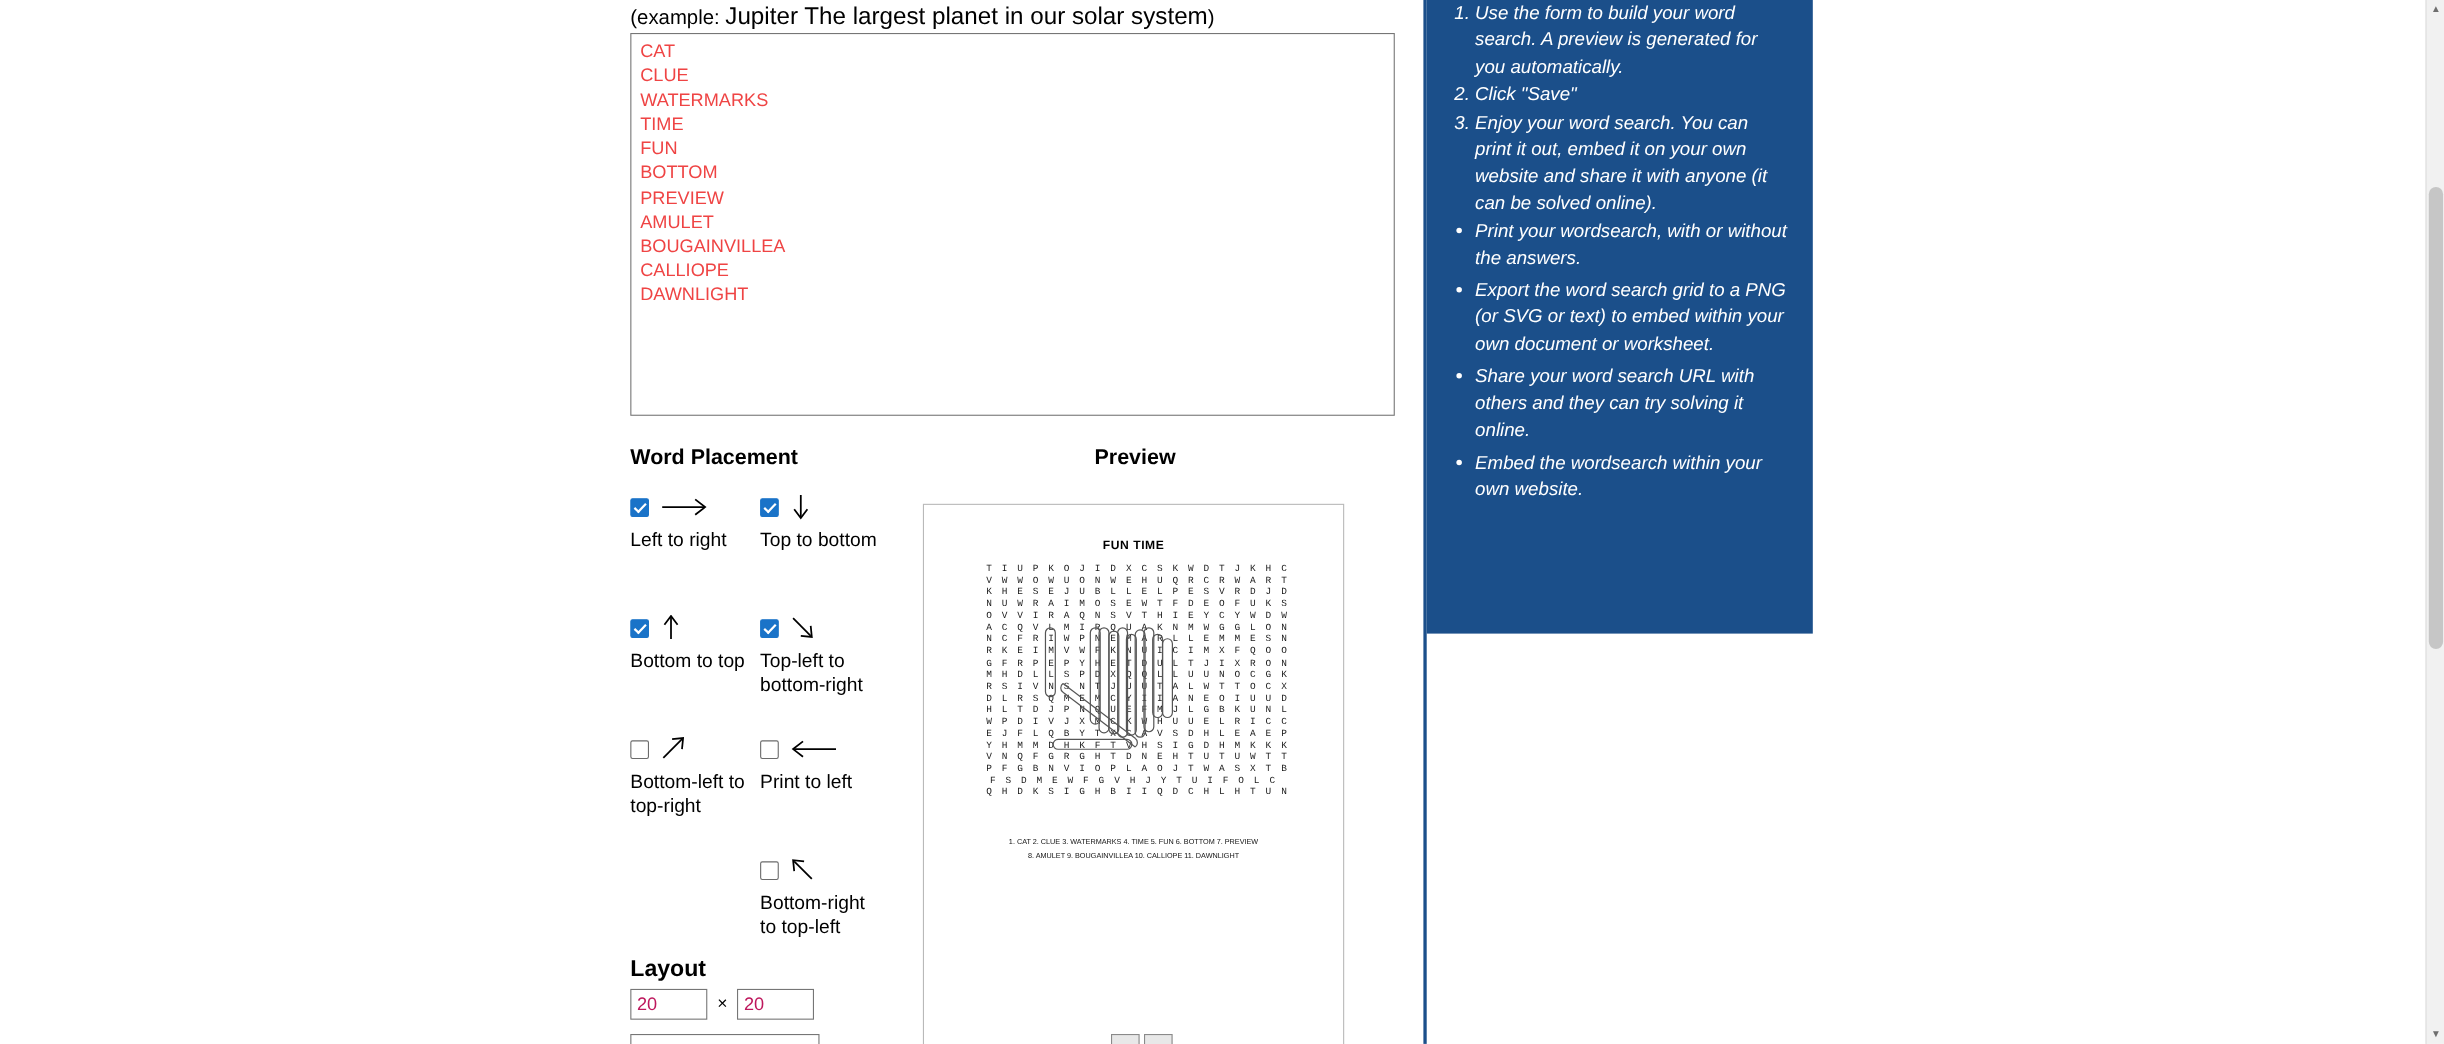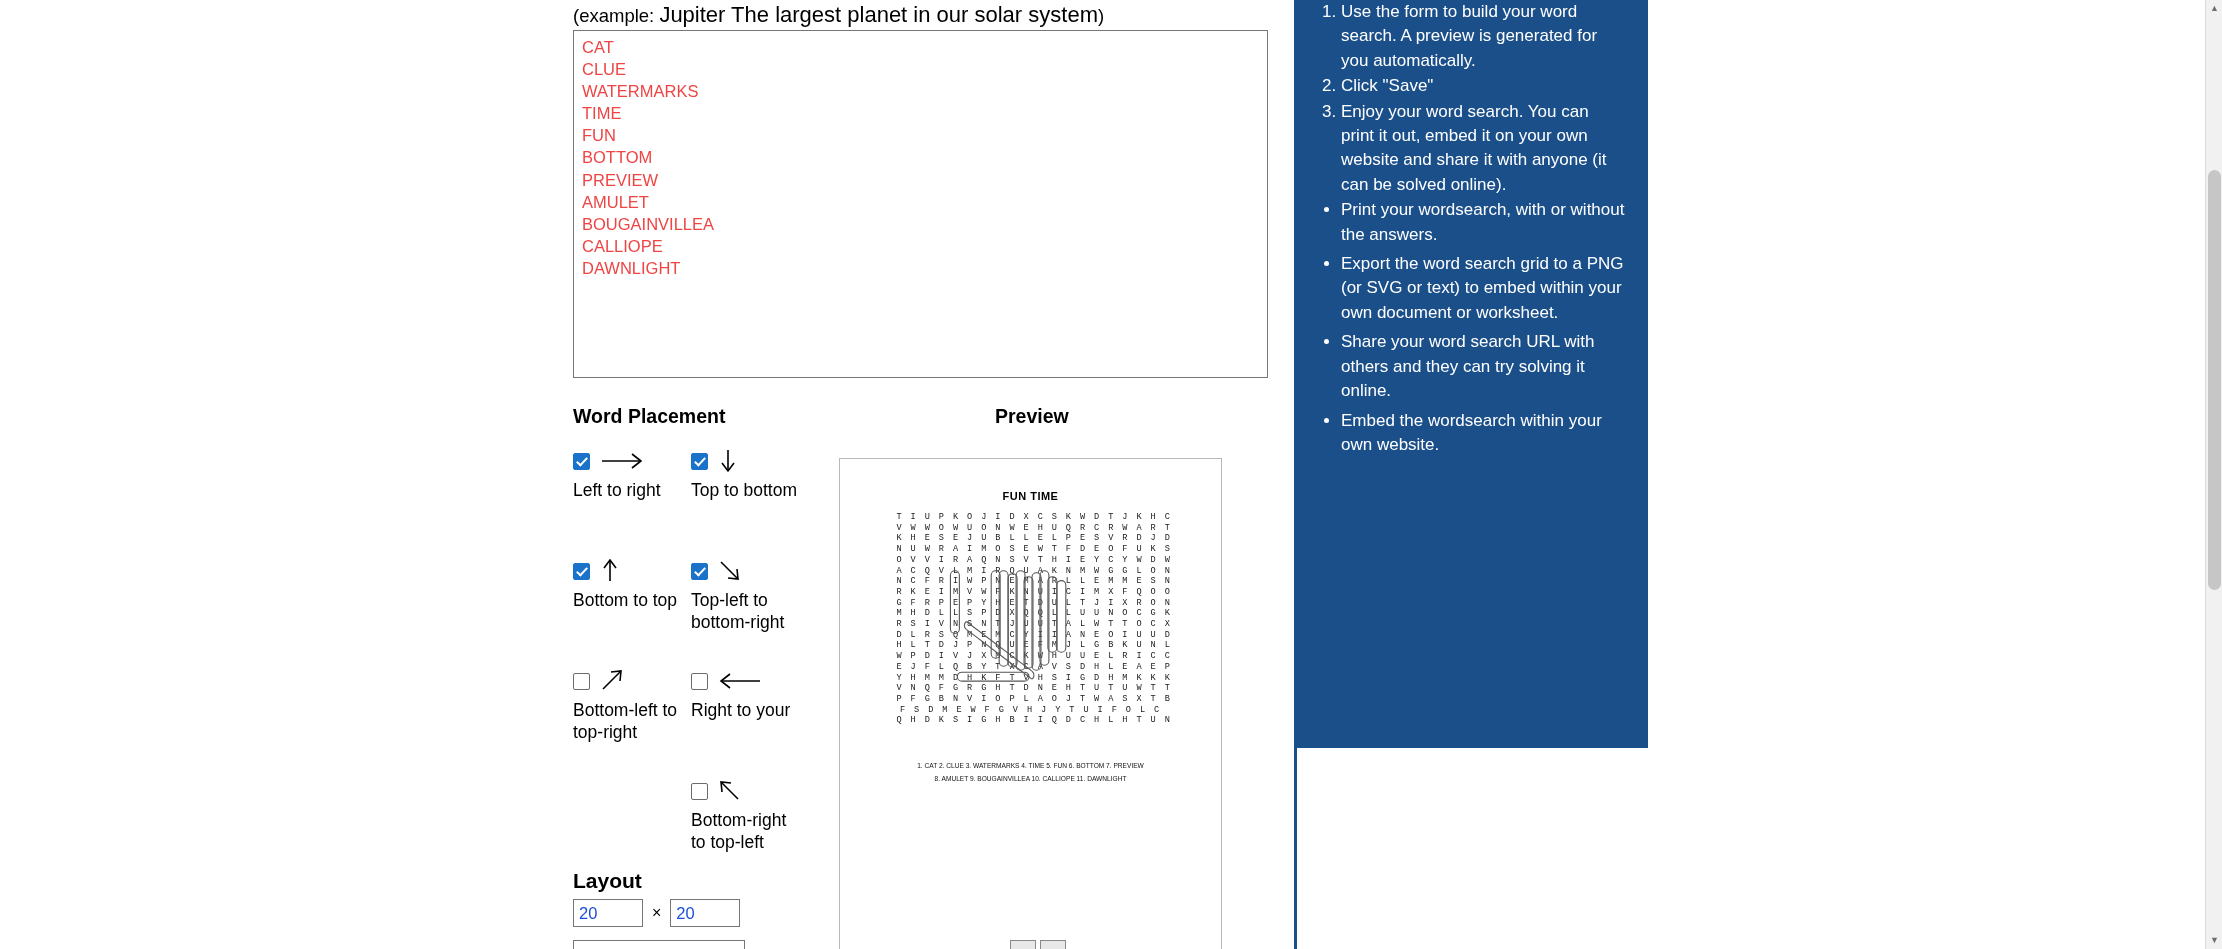--- a/index.html
+++ b/index.html
@@ -214,10 +214,11 @@
   .info-panel {
     position: absolute;
     left: 1297px; top: 0;
-    width: 351px; height: 748px;
+    width: 351px; height: 576px;
     background: #1b4f8a;
     color: #ffffff;
     padding: 0 22px 18px 22px;
+    font-style: italic;
   }
   .info-panel ol {
     margin: 0; padding: 0 0 0 22px;

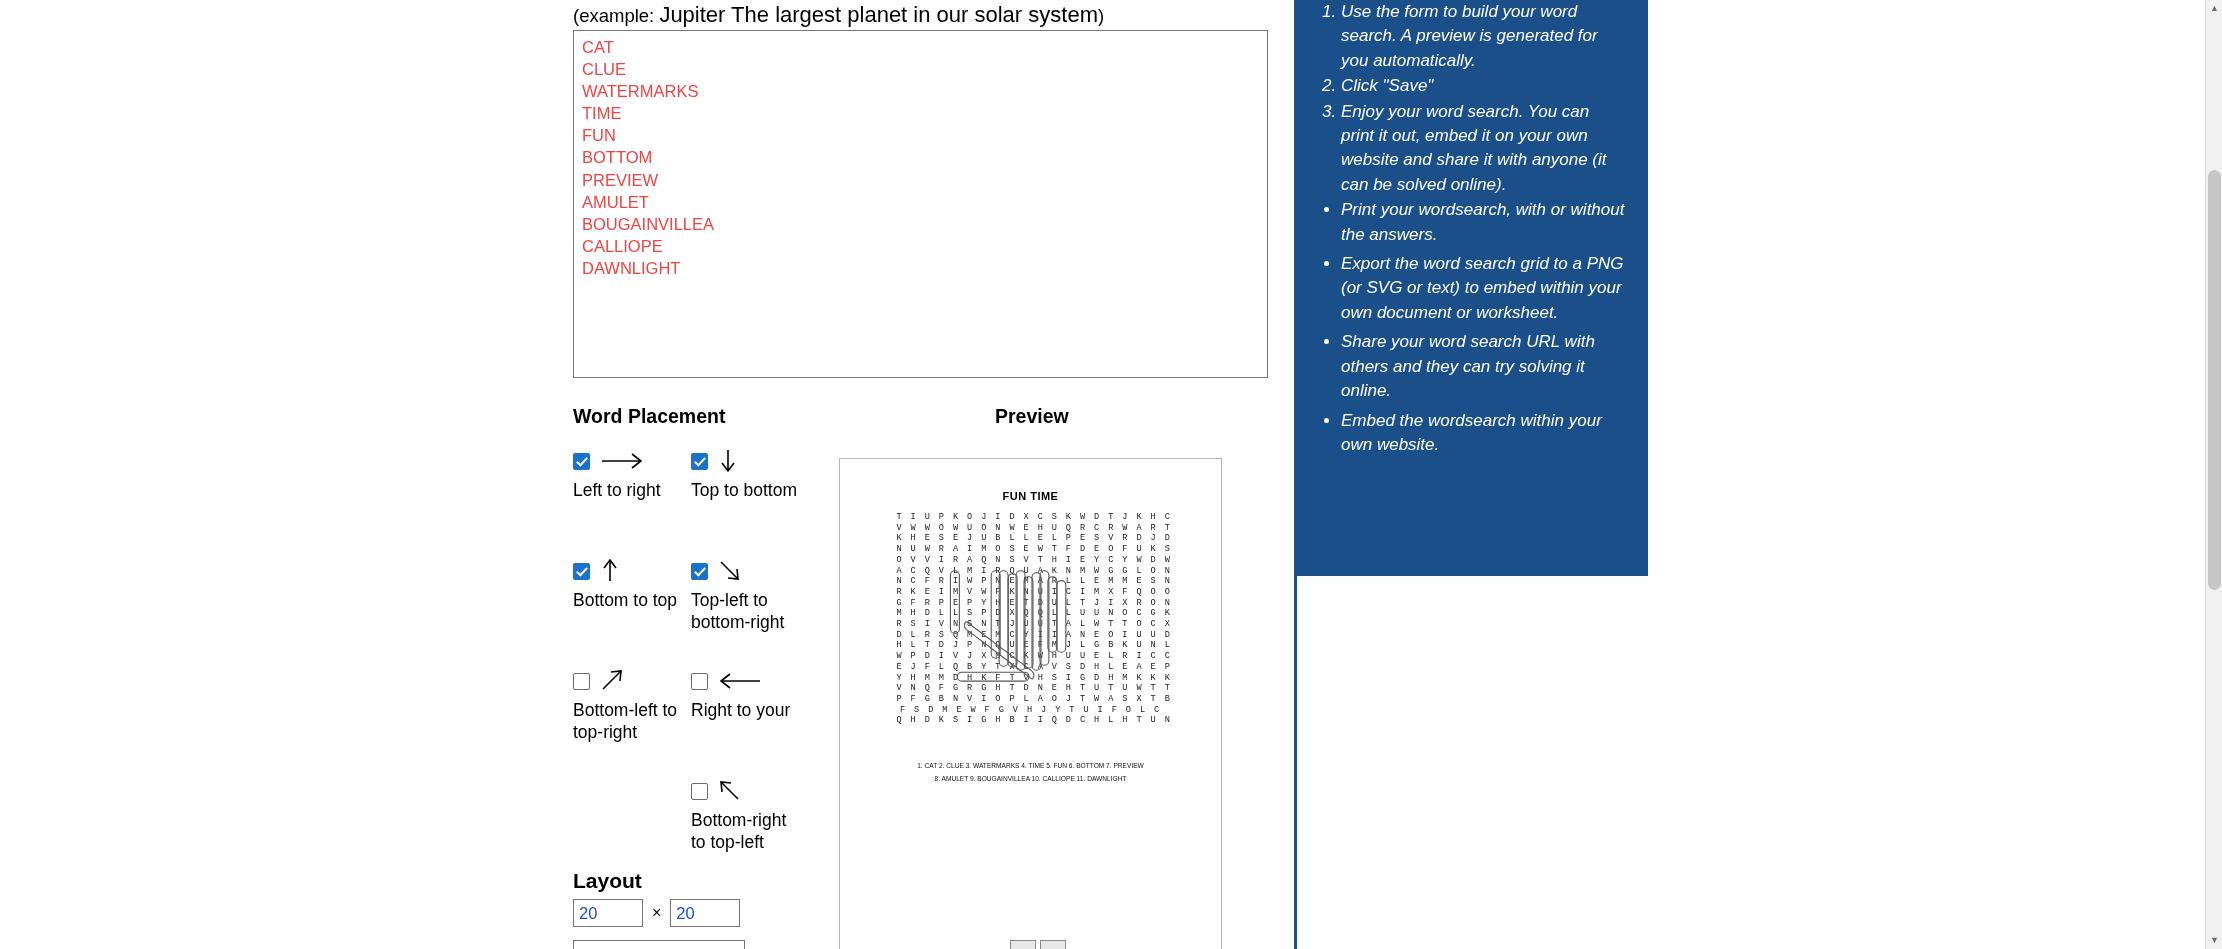--- a/index.html
+++ b/index.html
@@ -380,7 +380,7 @@
                 </svg>
             </span>
           </div>
-          <div class="cb-label">Right to your</div>
+          <div class="cb-label">Print to left</div>
         </div>
       </div>
 

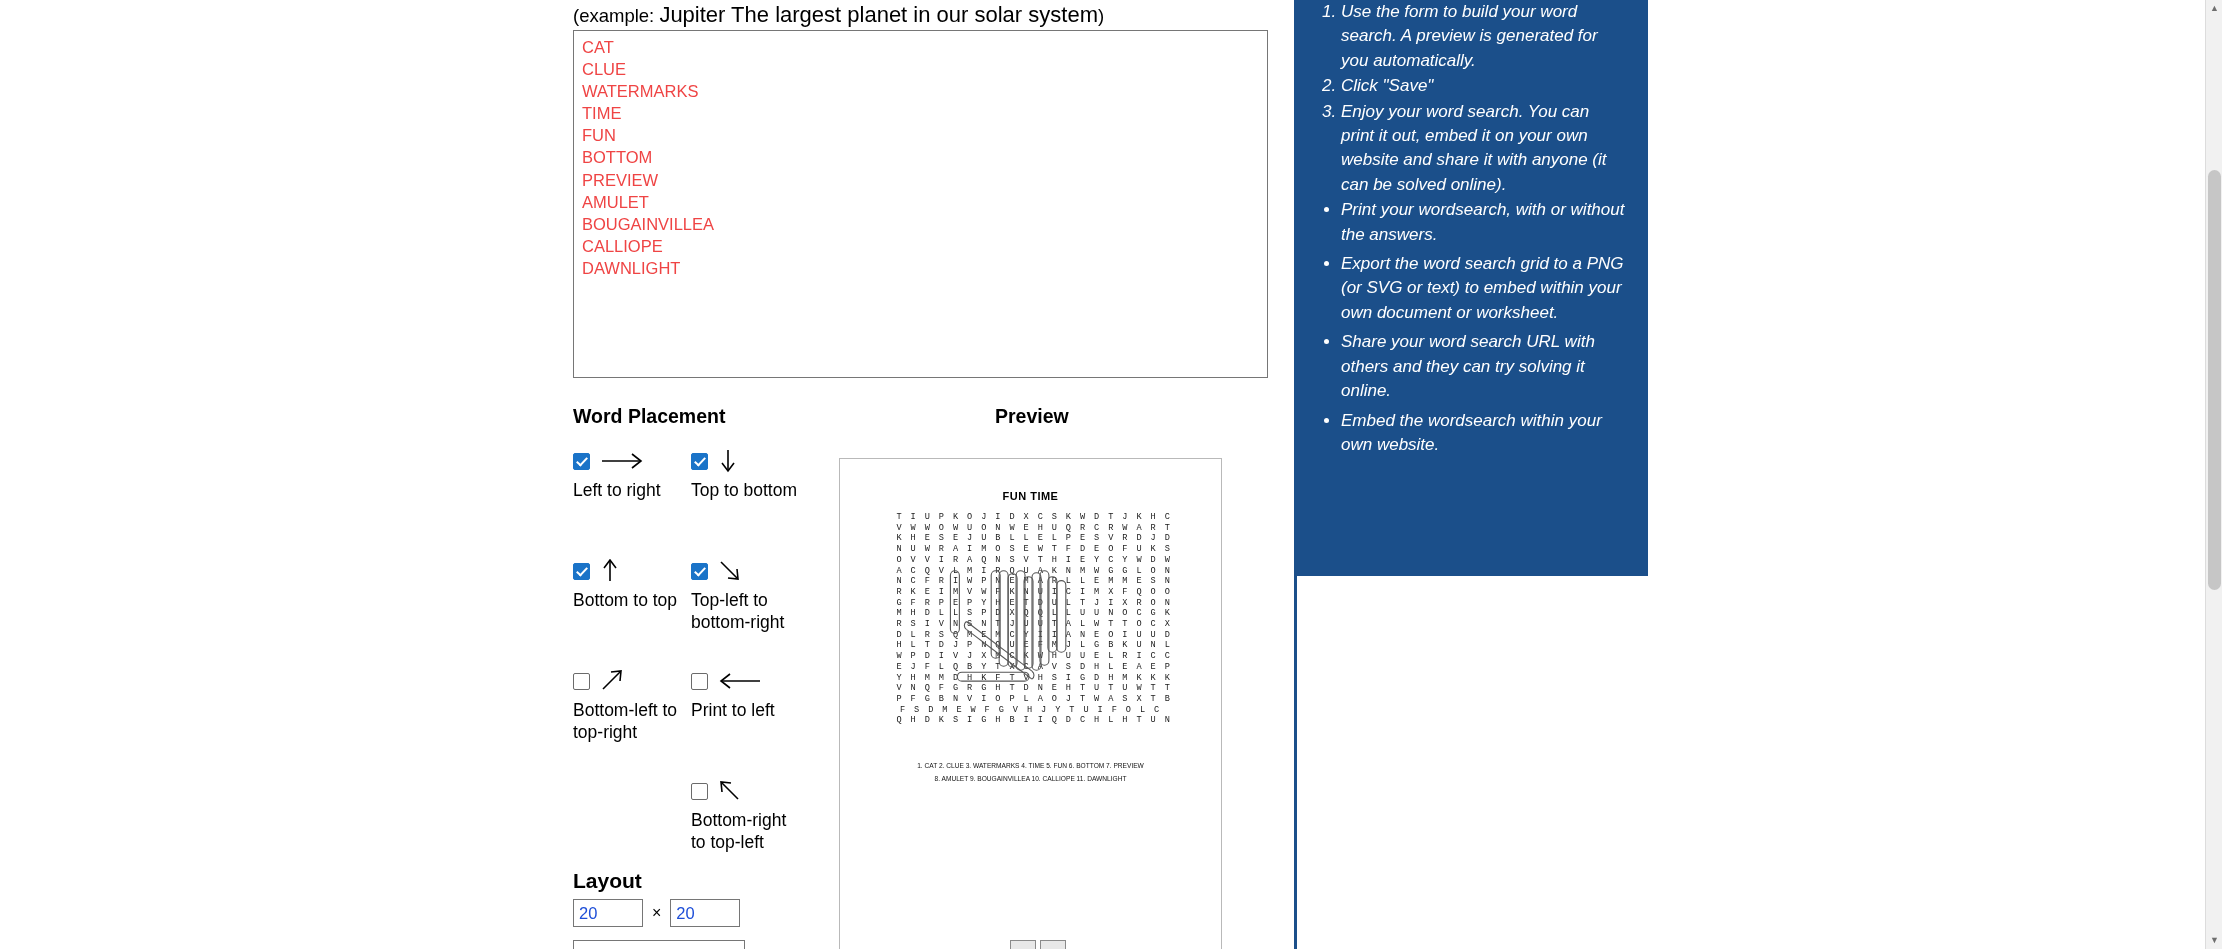--- a/index.html
+++ b/index.html
@@ -128,7 +128,7 @@
     font-family: "Liberation Sans", sans-serif;
     font-size: 16.5px;
     padding: 2px 5px;
-    color: #1d4ed8;
+    color: #be185d;
   }
   .layout-row .times {
     margin: 0 9px;

